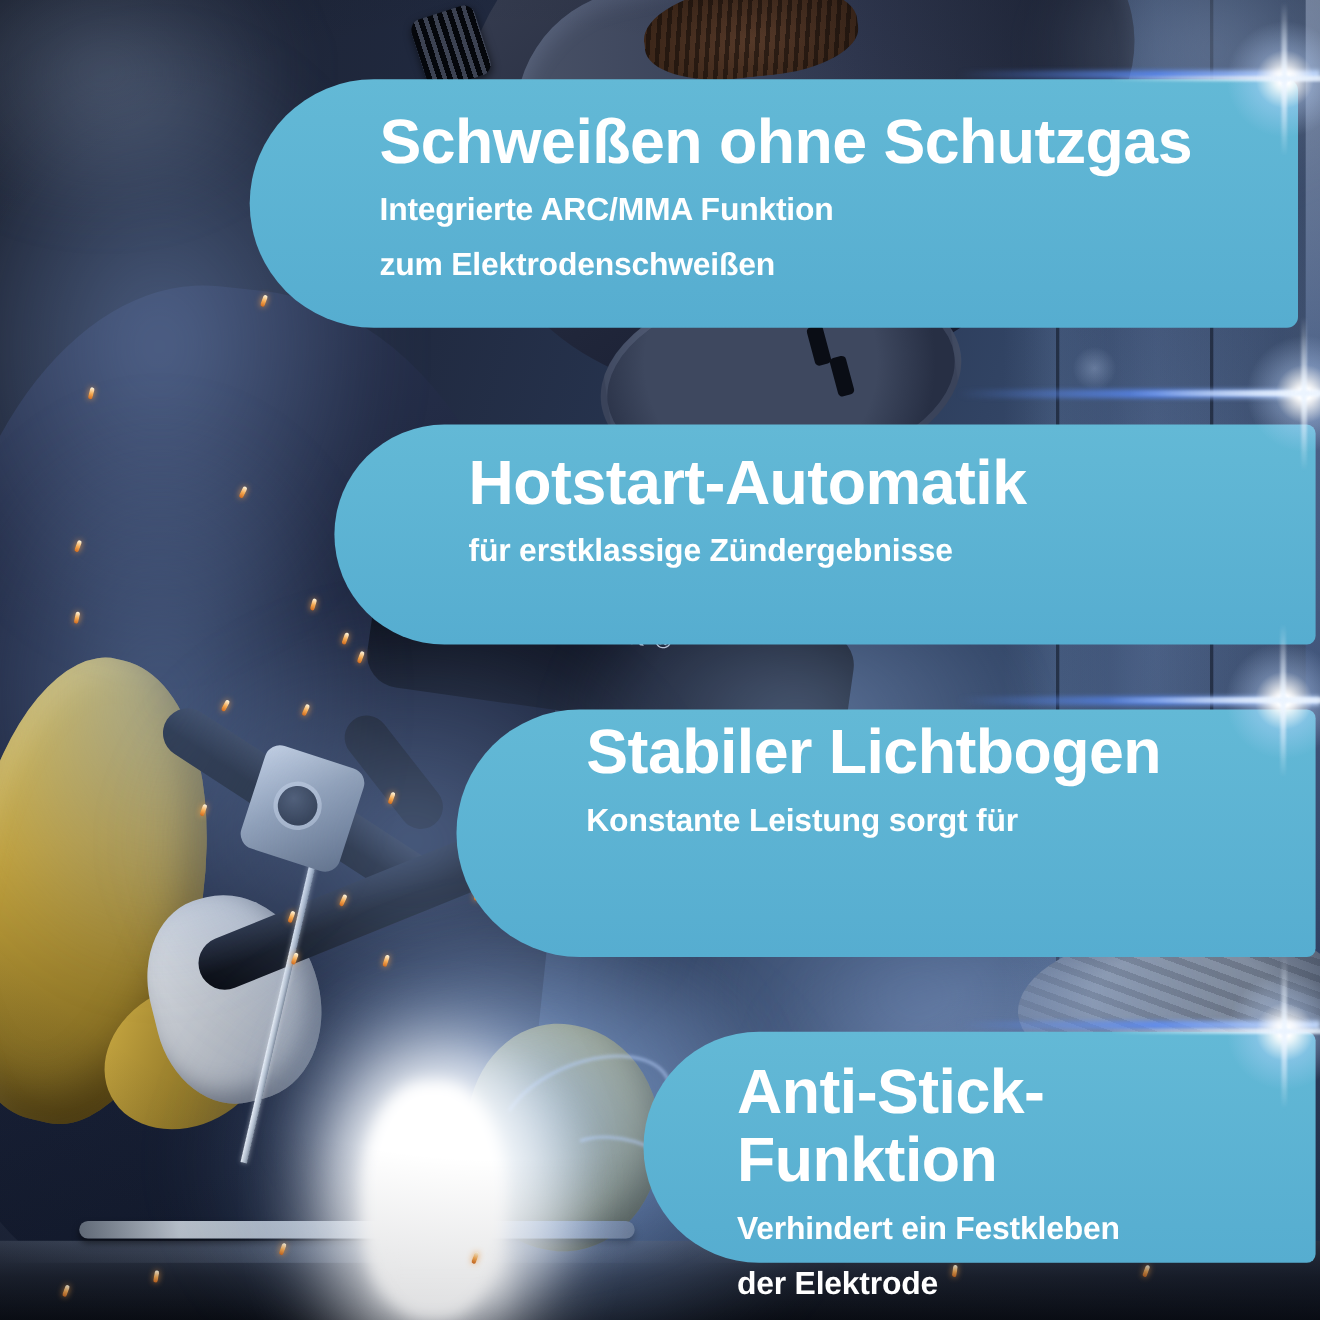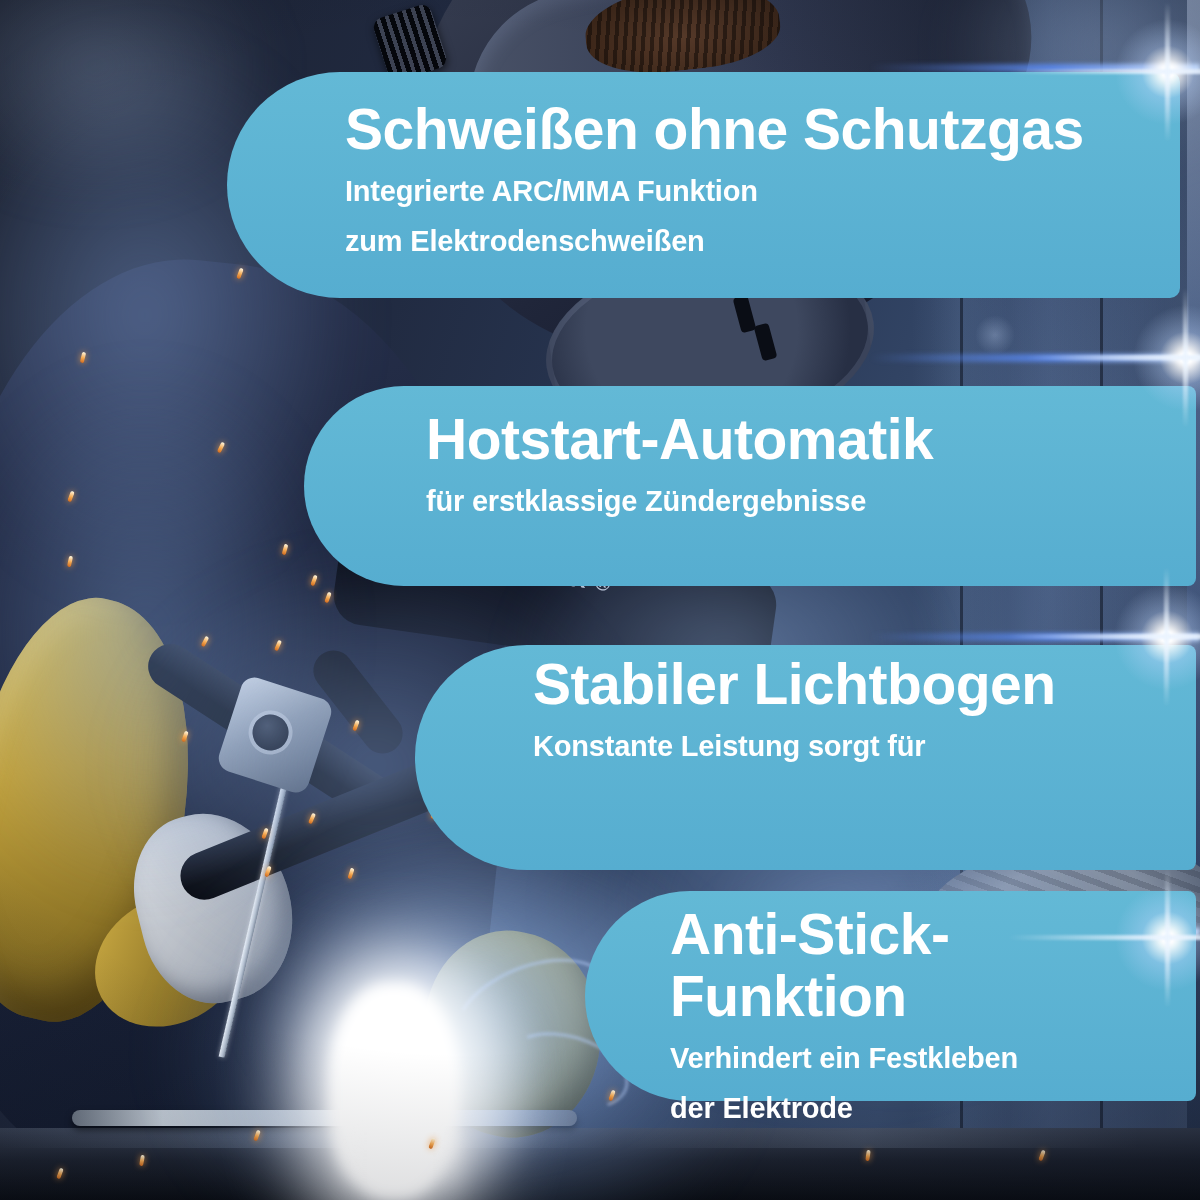--- a/index.html
+++ b/index.html
@@ -172,8 +172,8 @@
     padding:22px 30px 0 122px;}
   .b3{left:415px;top:645px;width:781px;height:225px;border-radius:112px 8px 8px 112px;
     padding:8px 30px 0 118px;}
-  .b4{left:585px;top:891px;width:611px;height:210px;border-radius:105px 8px 8px 105px;
-    padding:12px 20px 0 85px;}
+  .b4{left:585px;top:938px;width:611px;height:210px;border-radius:105px 8px 8px 105px;
+    padding:24px 20px 0 85px;}
 </style>
 </head>
 <body>

